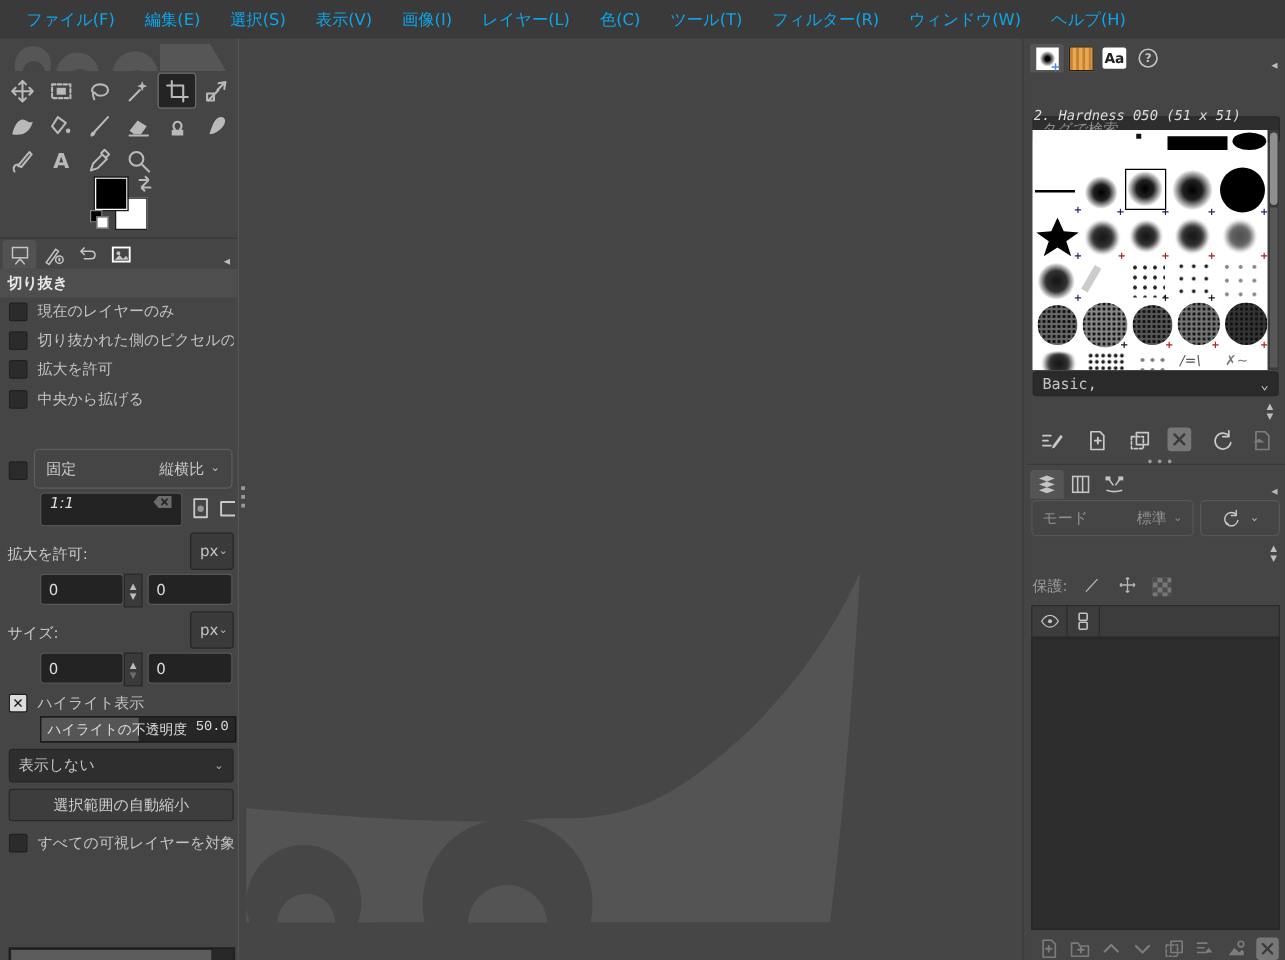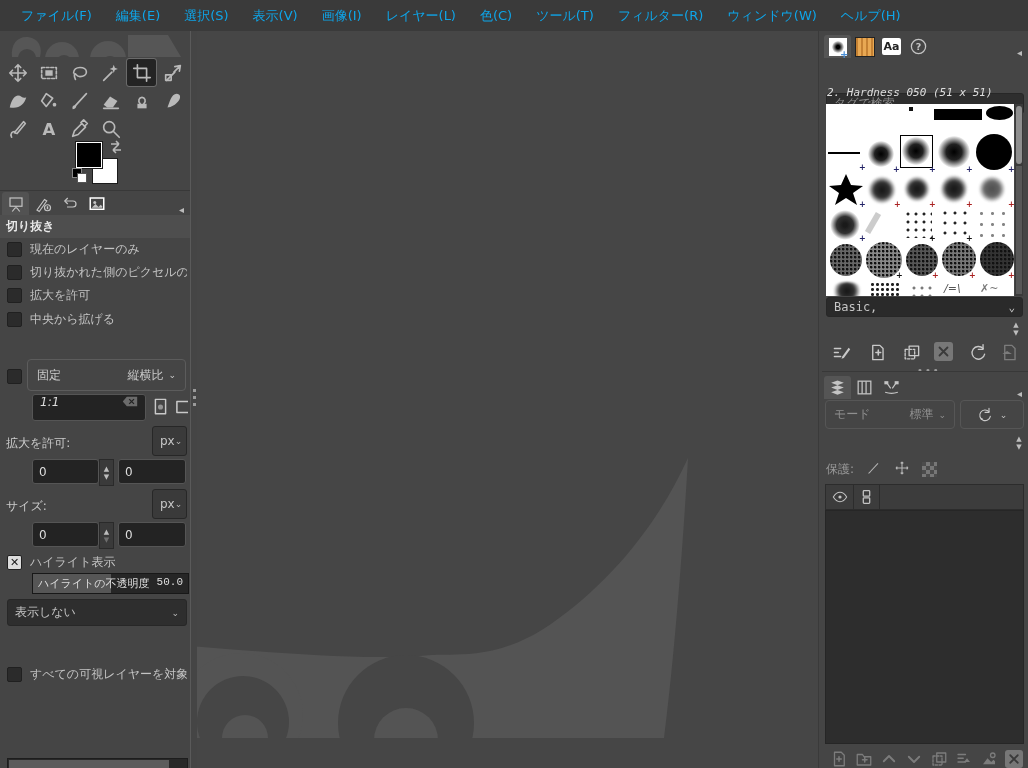--- a/index.html
+++ b/index.html
@@ -336,6 +336,7 @@
           <span class="chev">⌄</span>
       </div>
 
+      <div class="push-btn abs" style="left:7px;top:440px;width:180px;height:26px;">選択範囲の自動縮小</div>
 
       <div class="chk-row" style="top:475px;">
         <span class="chk"></span>

